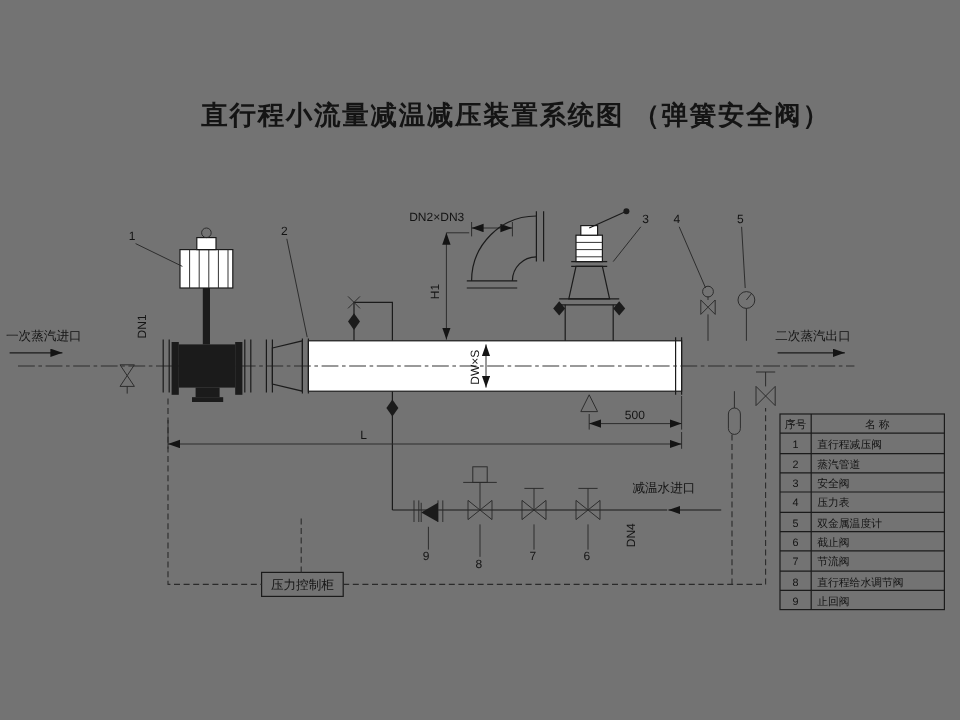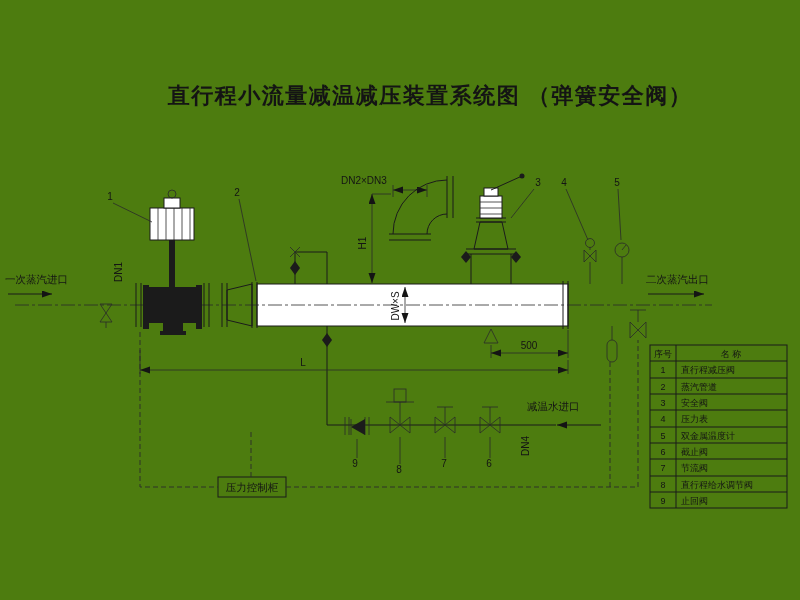--- a/index.html
+++ b/index.html
@@ -3,7 +3,7 @@
 <meta charset="utf-8">
 <style>
   html,body{margin:0;padding:0;background:#ffffff;}
-  .page{position:relative;width:800px;height:600px;background:#4d7c0f;overflow:hidden;
+  .page{position:relative;width:800px;height:600px;background:#737373;overflow:hidden;
         font-family:"Liberation Sans",sans-serif;text-align:right;}
   svg text{fill:#141414;font-family:"Liberation Sans","DejaVu Sans",sans-serif;}
   .ln{stroke:#1b1b1b;stroke-width:1;fill:none;}

